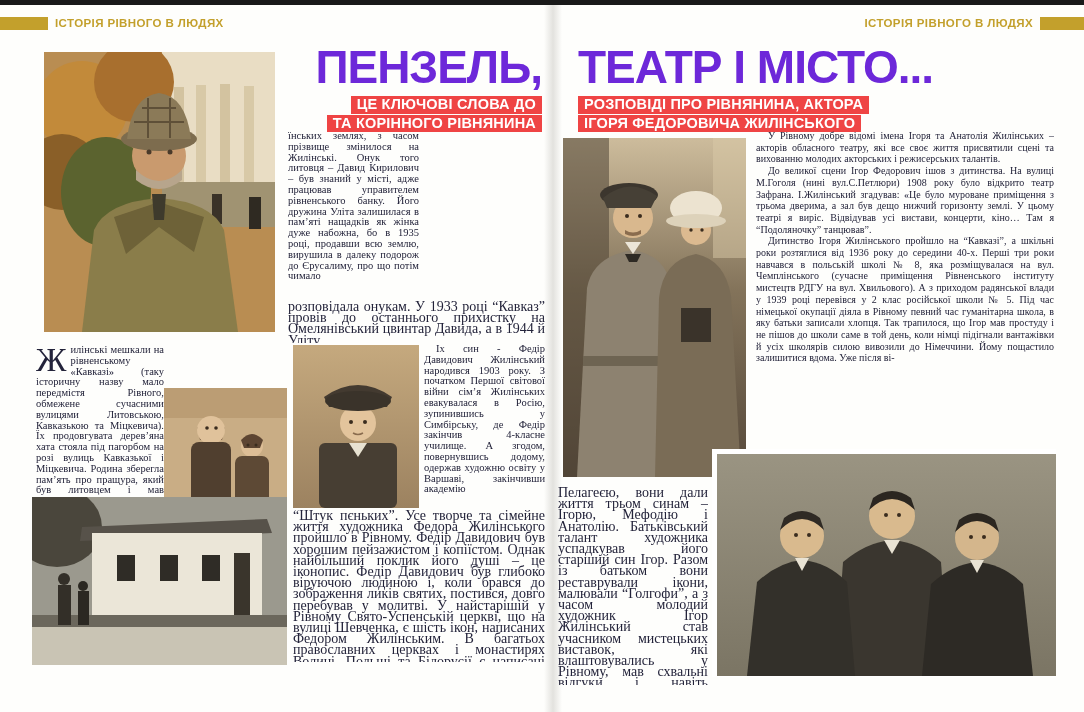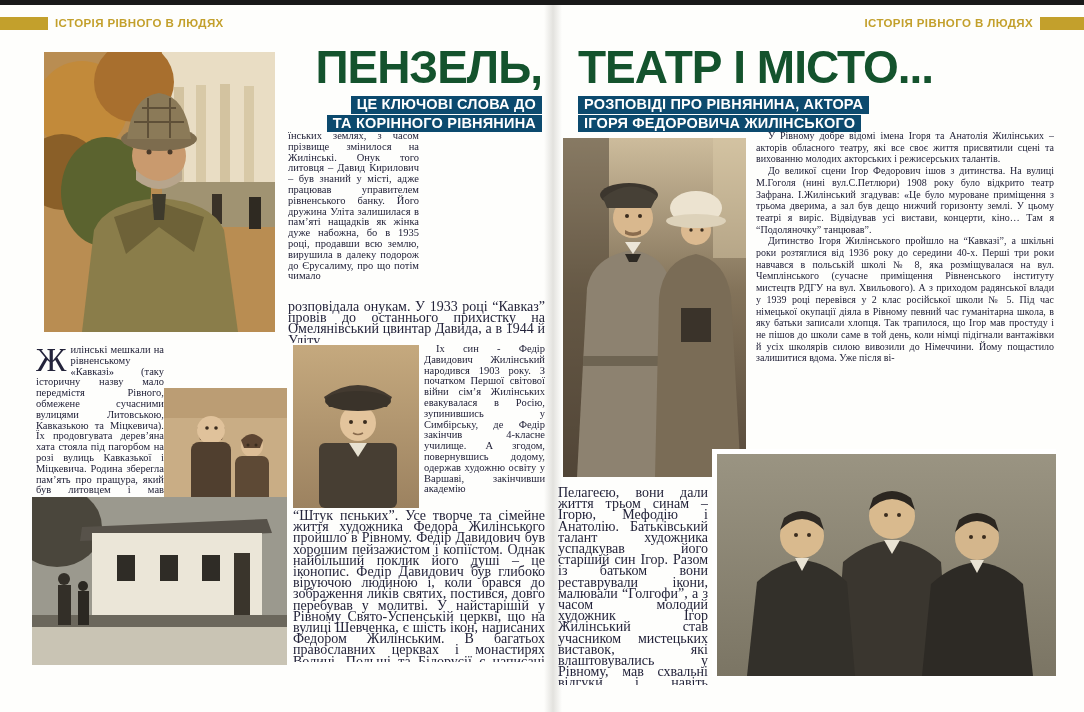--- a/index.html
+++ b/index.html
@@ -21,7 +21,7 @@
   .kicker-bar.small{width:44px;}
   
   .headline{font-family:"Liberation Sans",sans-serif;font-weight:bold;
-    font-size:46px;line-height:1;color:#14532d;letter-spacing:-1px;}
+    font-size:46px;line-height:1;color:#6d28d9;letter-spacing:-1px;}
   .hl-left{left:250px;top:44px;width:292px;text-align:right;}
   .hl-right{left:578px;top:44px;width:480px;text-align:left;}
   .band{line-height:1;}

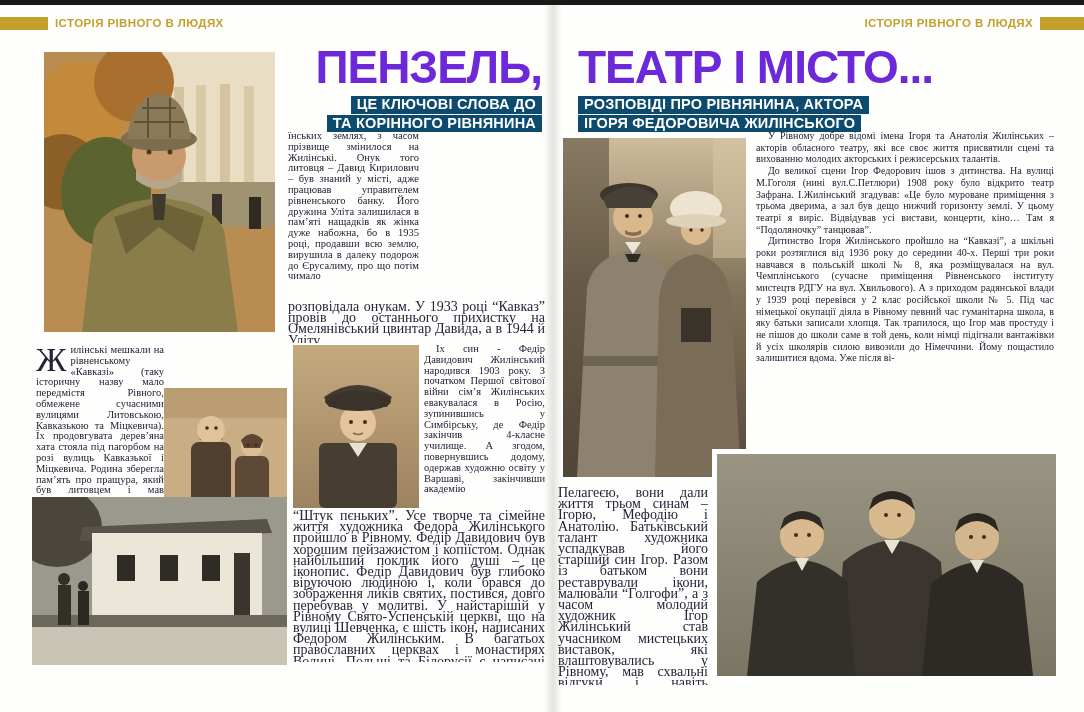--- a/index.html
+++ b/index.html
@@ -26,7 +26,7 @@
   .hl-right{left:578px;top:44px;width:480px;text-align:left;}
   .band{line-height:1;}
   .band div{margin-top:1px;}
-  .band span{display:inline-block;background:#0c4a6e;color:#ffffff;
+  .band span{display:inline-block;background:#ef4444;color:#ffffff;
     font-family:"Liberation Sans",sans-serif;font-weight:bold;font-size:14.5px;
     padding:1px 6px 2px 6px;letter-spacing:.2px;}
   .band-left{left:150px;top:95px;width:392px;text-align:right;}

